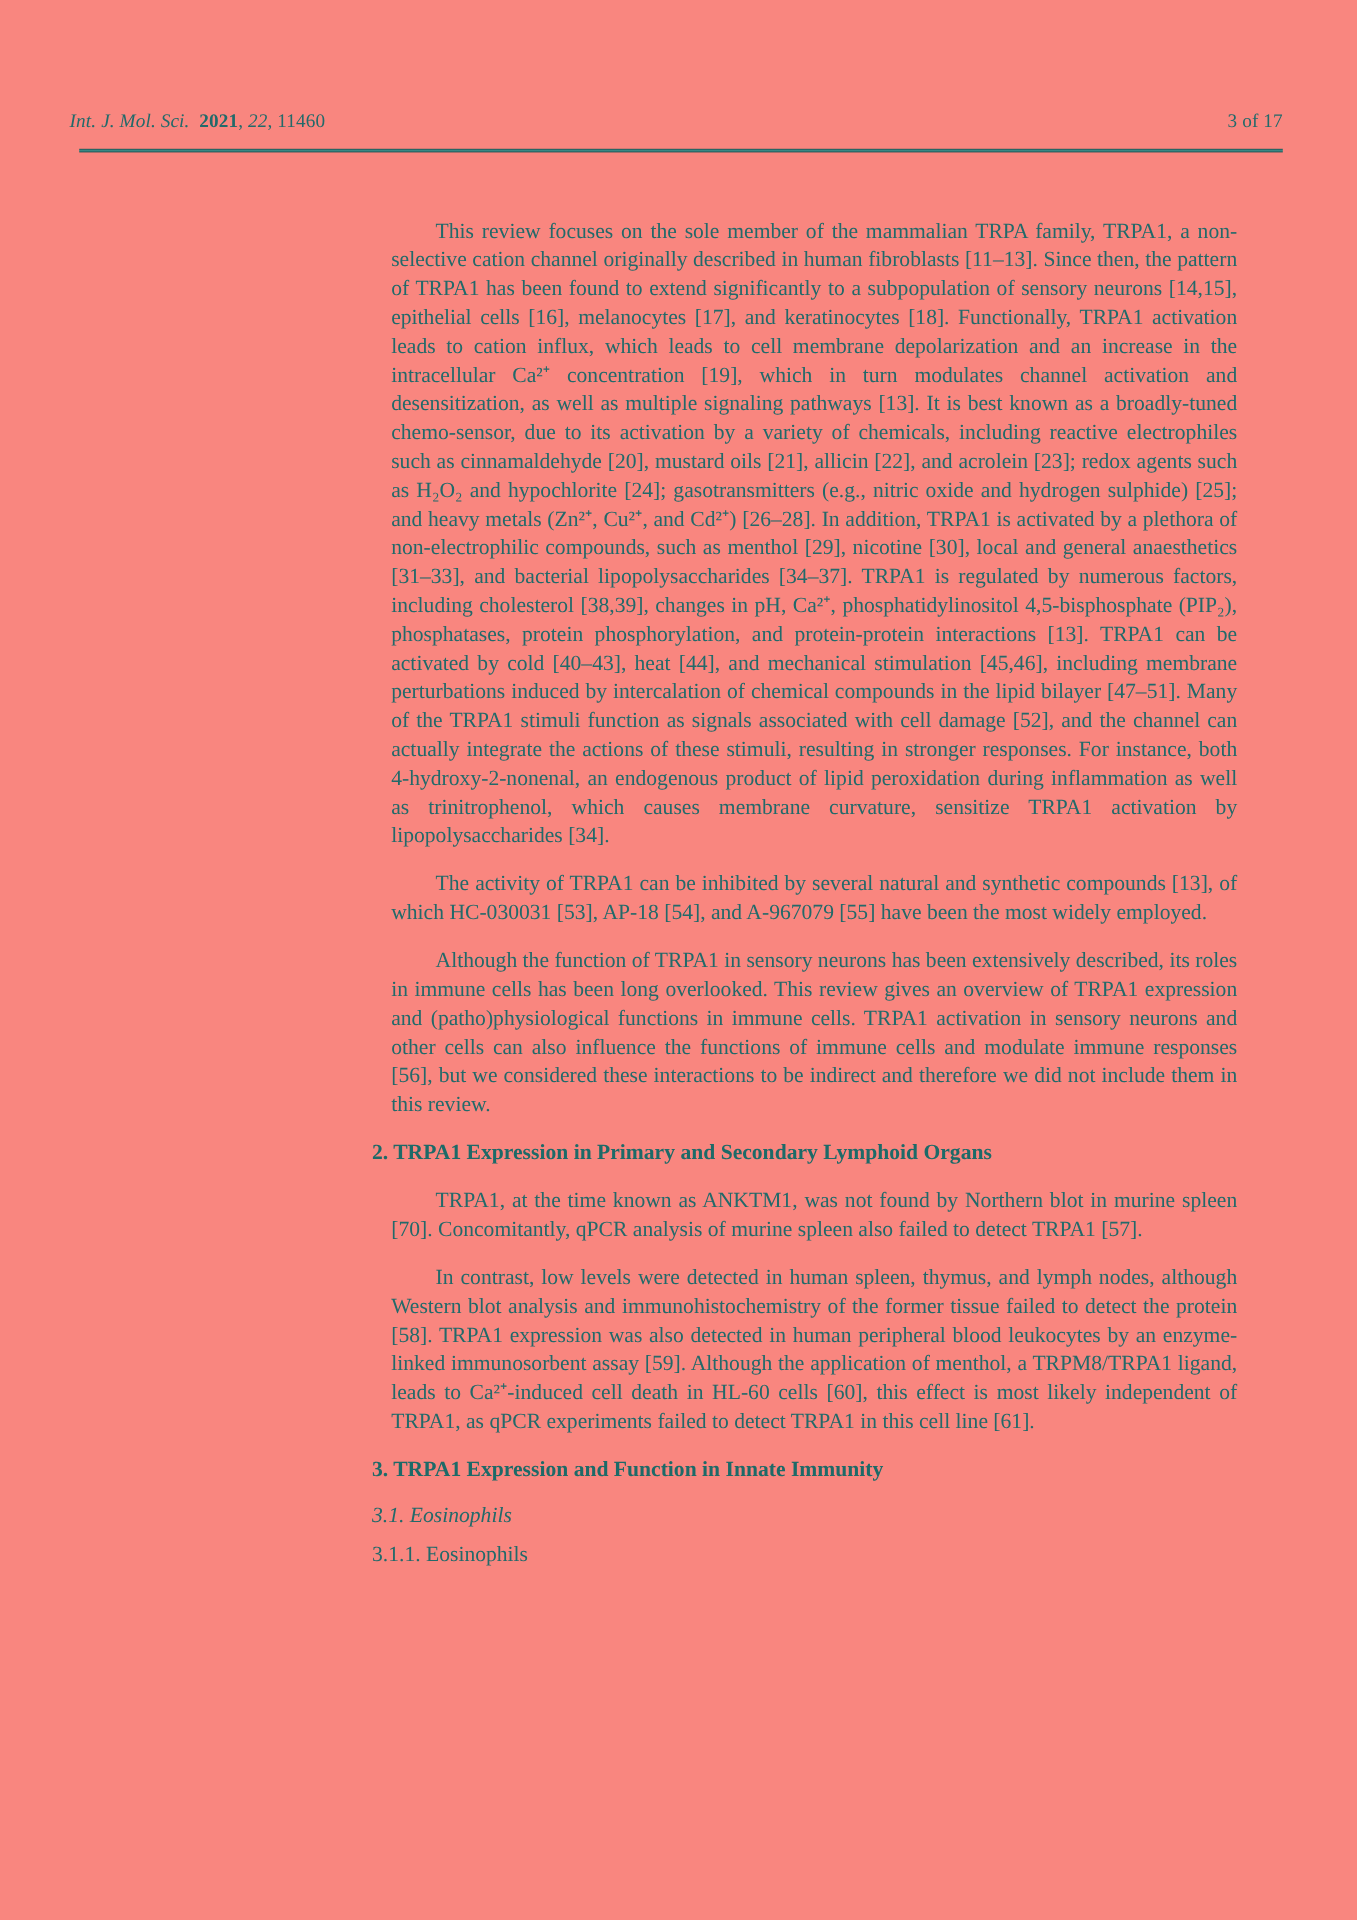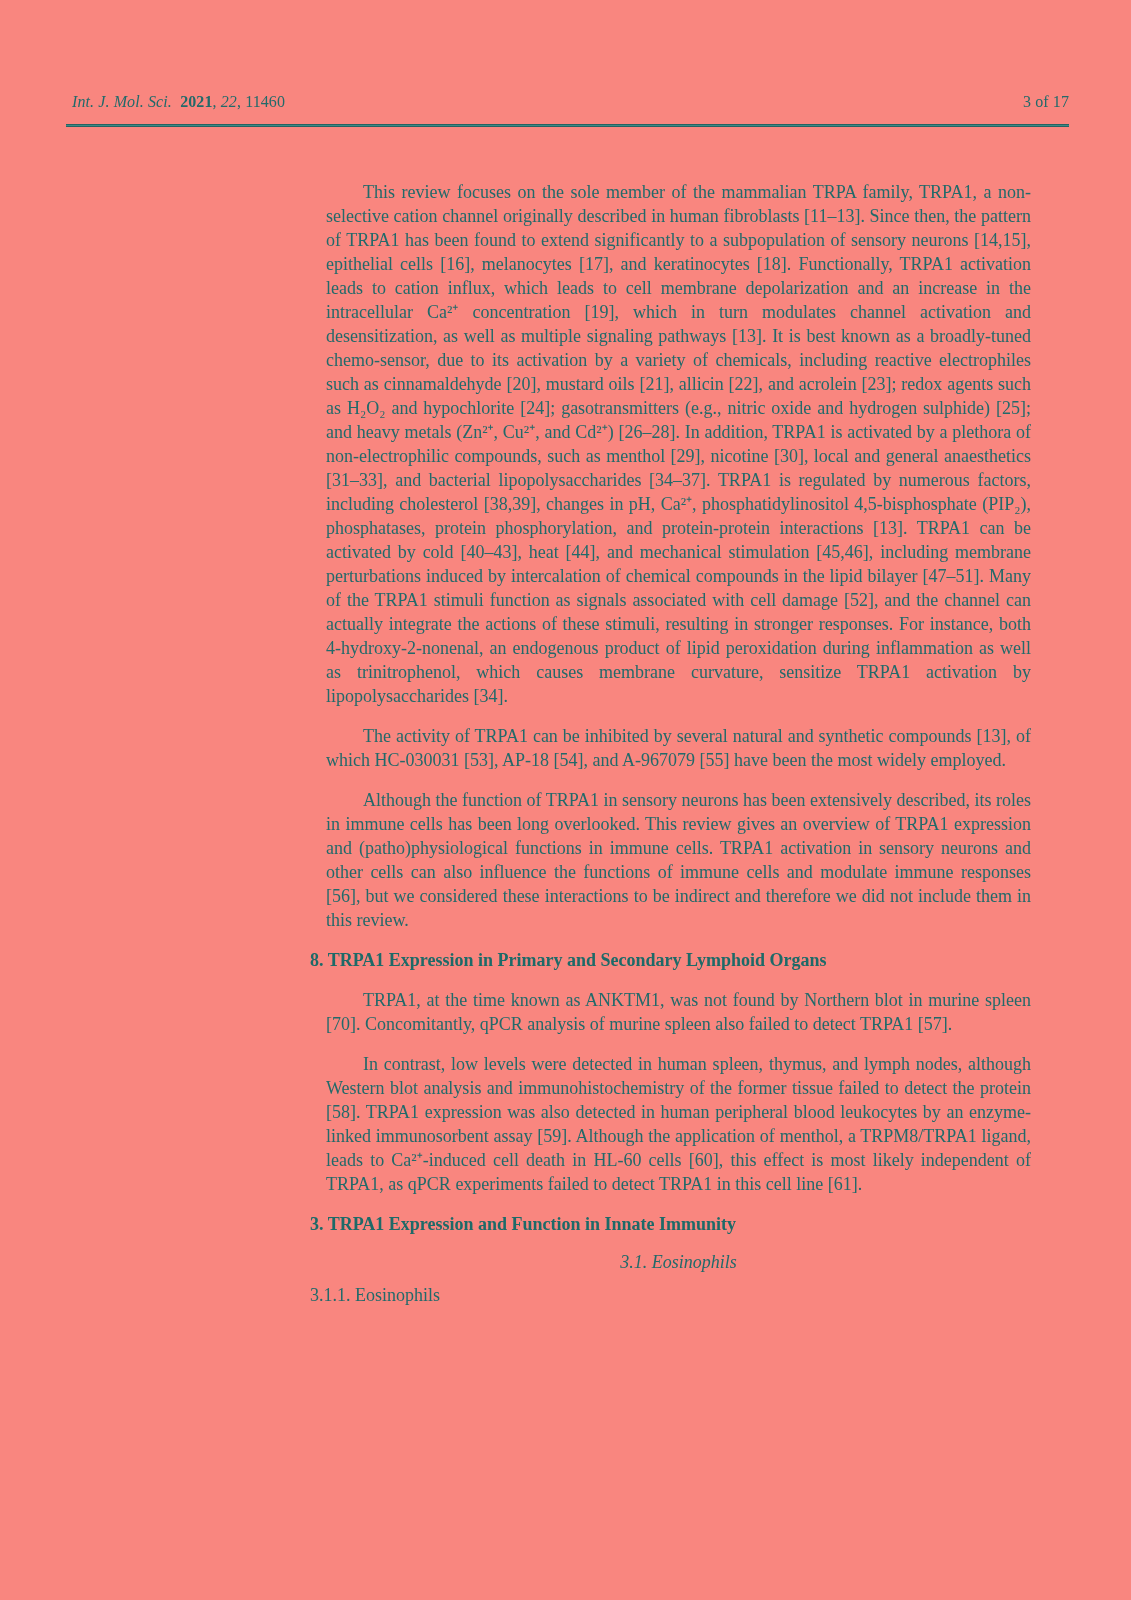--- a/index.html
+++ b/index.html
@@ -19,7 +19,7 @@
   .header-row {
     position: absolute;
     top: 93px;
-    left: 72px;
+    left: 58px;
     right: 62px;
     display: flex;
     justify-content: space-between;

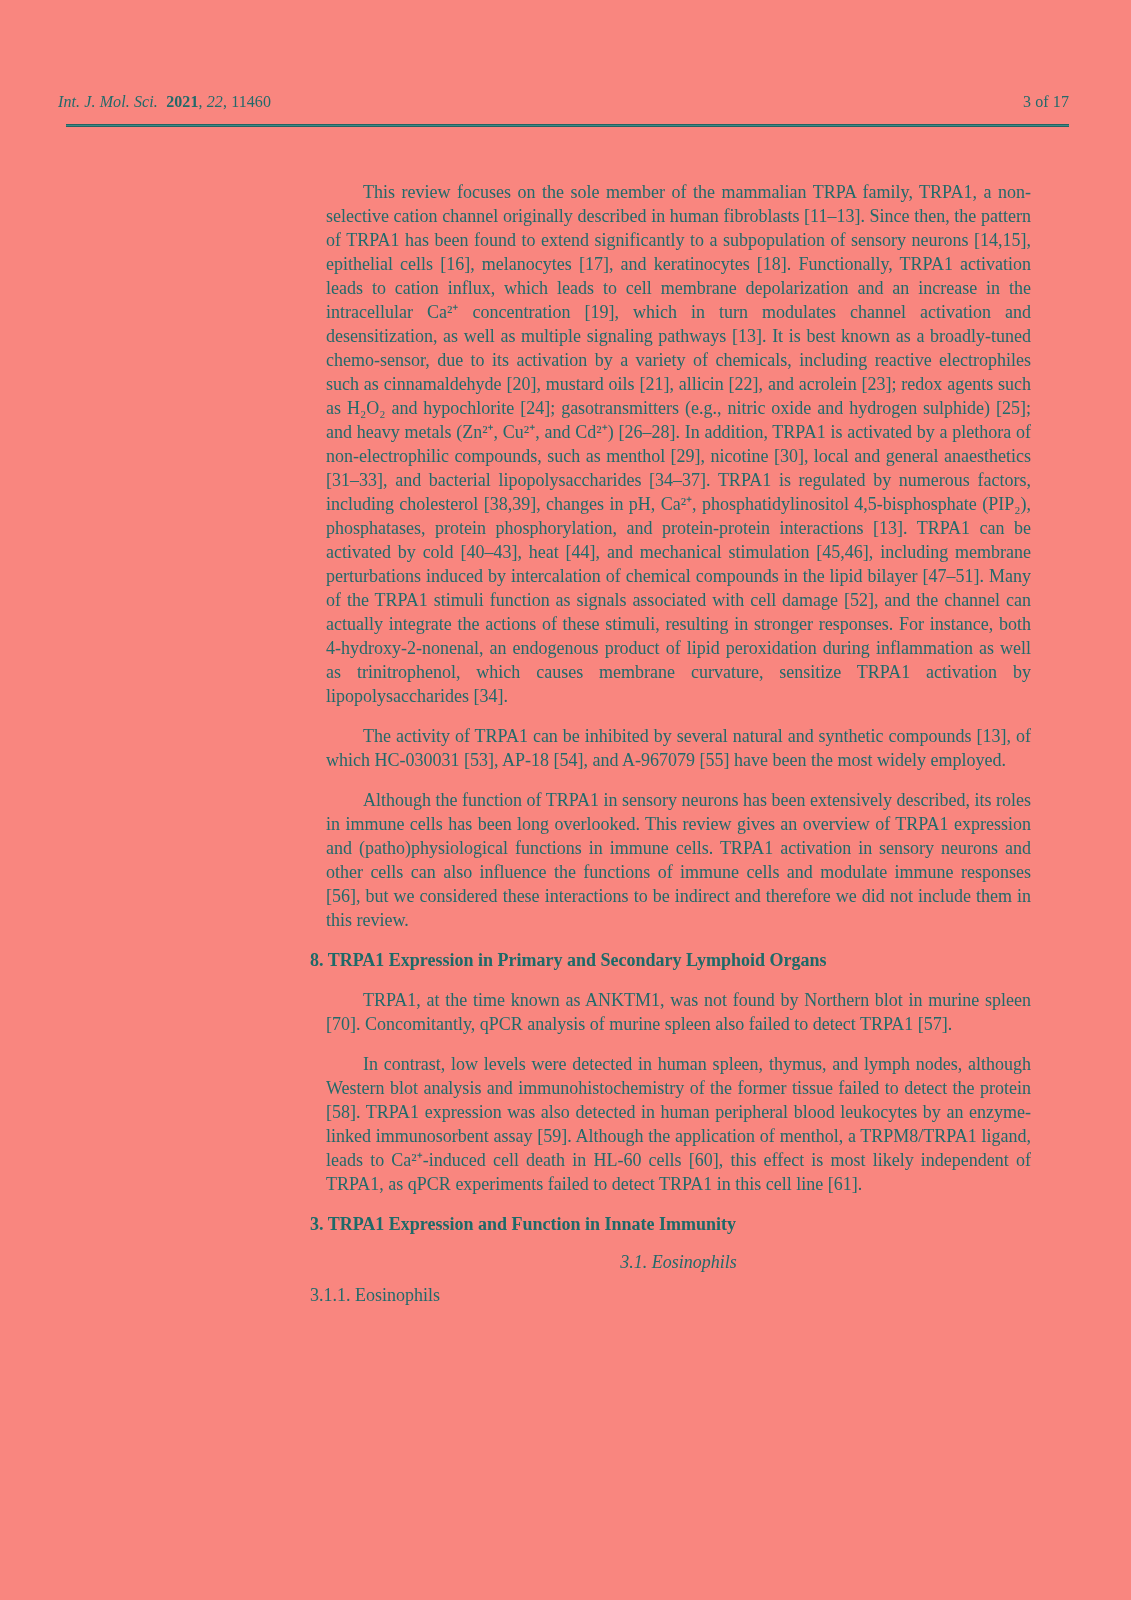--- a/index.html
+++ b/index.html
@@ -91,7 +91,7 @@
     <p class="para">This review focuses on the sole member of the mammalian TRPA family, TRPA1, a non-selective cation channel originally described in human fibroblasts [11–13]. Since then, the pattern of TRPA1 has been found to extend significantly to a subpopulation of sensory neurons [14,15], epithelial cells [16], melanocytes [17], and keratinocytes [18]. Functionally, TRPA1 activation leads to cation influx, which leads to cell membrane depolarization and an increase in the intracellular Ca²⁺ concentration [19], which in turn modulates channel activation and desensitization, as well as multiple signaling pathways [13]. It is best known as a broadly-tuned chemo-sensor, due to its activation by a variety of chemicals, including reactive electrophiles such as cinnamaldehyde [20], mustard oils [21], allicin [22], and acrolein [23]; redox agents such as H₂O₂ and hypochlorite [24]; gasotransmitters (e.g., nitric oxide and hydrogen sulphide) [25]; and heavy metals (Zn²⁺, Cu²⁺, and Cd²⁺) [26–28]. In addition, TRPA1 is activated by a plethora of non-electrophilic compounds, such as menthol [29], nicotine [30], local and general anaesthetics [31–33], and bacterial lipopolysaccharides [34–37]. TRPA1 is regulated by numerous factors, including cholesterol [38,39], changes in pH, Ca²⁺, phosphatidylinositol 4,5-bisphosphate (PIP₂), phosphatases, protein phosphorylation, and protein-protein interactions [13]. TRPA1 can be activated by cold [40–43], heat [44], and mechanical stimulation [45,46], including membrane perturbations induced by intercalation of chemical compounds in the lipid bilayer [47–51]. Many of the TRPA1 stimuli function as signals associated with cell damage [52], and the channel can actually integrate the actions of these stimuli, resulting in stronger responses. For instance, both 4-hydroxy-2-nonenal, an endogenous product of lipid peroxidation during inflammation as well as trinitrophenol, which causes membrane curvature, sensitize TRPA1 activation by lipopolysaccharides [34].</p>
     <p class="para">The activity of TRPA1 can be inhibited by several natural and synthetic compounds [13], of which HC-030031 [53], AP-18 [54], and A-967079 [55] have been the most widely employed.</p>
     <p class="para">Although the function of TRPA1 in sensory neurons has been extensively described, its roles in immune cells has been long overlooked. This review gives an overview of TRPA1 expression and (patho)physiological functions in immune cells. TRPA1 activation in sensory neurons and other cells can also influence the functions of immune cells and modulate immune responses [56], but we considered these interactions to be indirect and therefore we did not include them in this review.</p>
-    <p class="heading2">8. TRPA1 Expression in Primary and Secondary Lymphoid Organs</p>
+    <p class="heading2">2. TRPA1 Expression in Primary and Secondary Lymphoid Organs</p>
     <p class="para">TRPA1, at the time known as ANKTM1, was not found by Northern blot in murine spleen [70]. Concomitantly, qPCR analysis of murine spleen also failed to detect TRPA1 [57].</p>
     <p class="para">In contrast, low levels were detected in human spleen, thymus, and lymph nodes, although Western blot analysis and immunohistochemistry of the former tissue failed to detect the protein [58]. TRPA1 expression was also detected in human peripheral blood leukocytes by an enzyme-linked immunosorbent assay [59]. Although the application of menthol, a TRPM8/TRPA1 ligand, leads to Ca²⁺-induced cell death in HL-60 cells [60], this effect is most likely independent of TRPA1, as qPCR experiments failed to detect TRPA1 in this cell line [61].</p>
     <p class="heading2">3. TRPA1 Expression and Function in Innate Immunity</p>

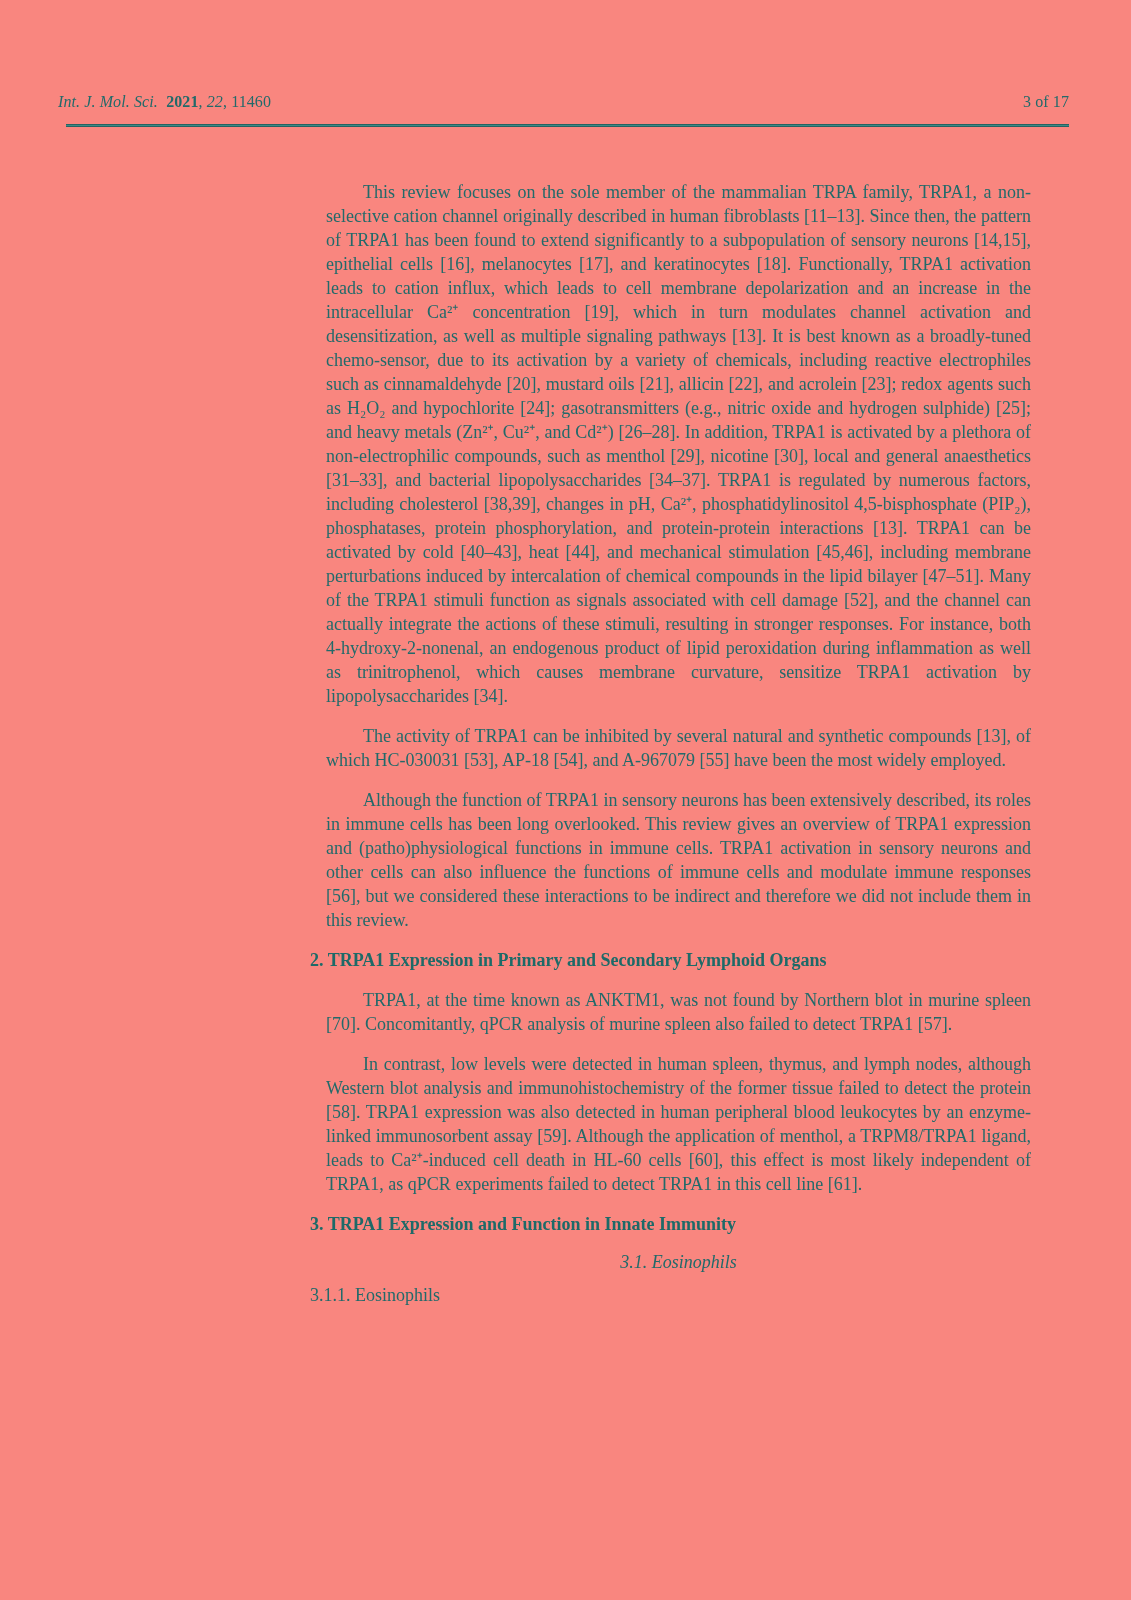--- a/index.html
+++ b/index.html
@@ -63,7 +63,7 @@
     font-style: italic;
     font-size: 18px;
     text-indent: 0;
-    text-align: center;
+    text-align: left;
   }
   .heading4 {
     margin: 9px 0 5px 0;

